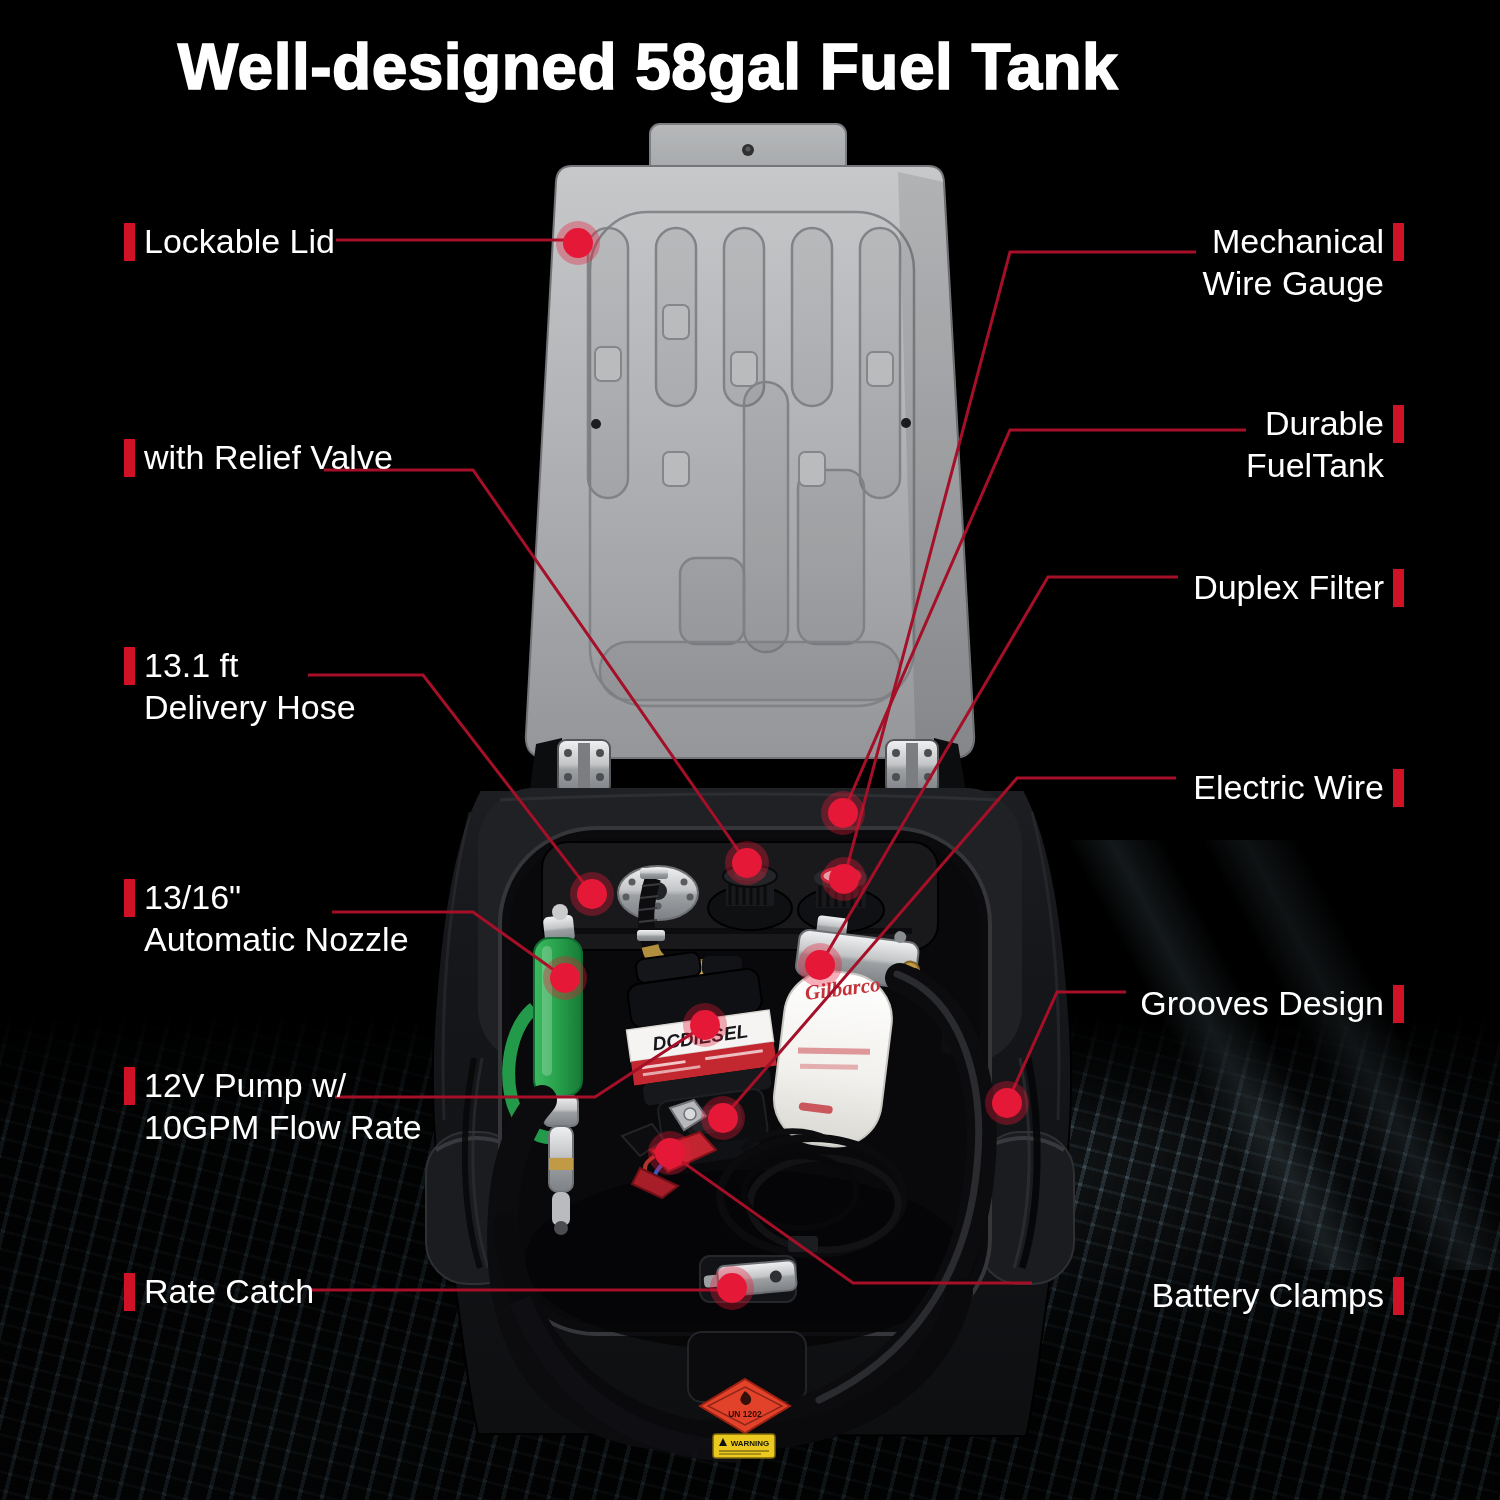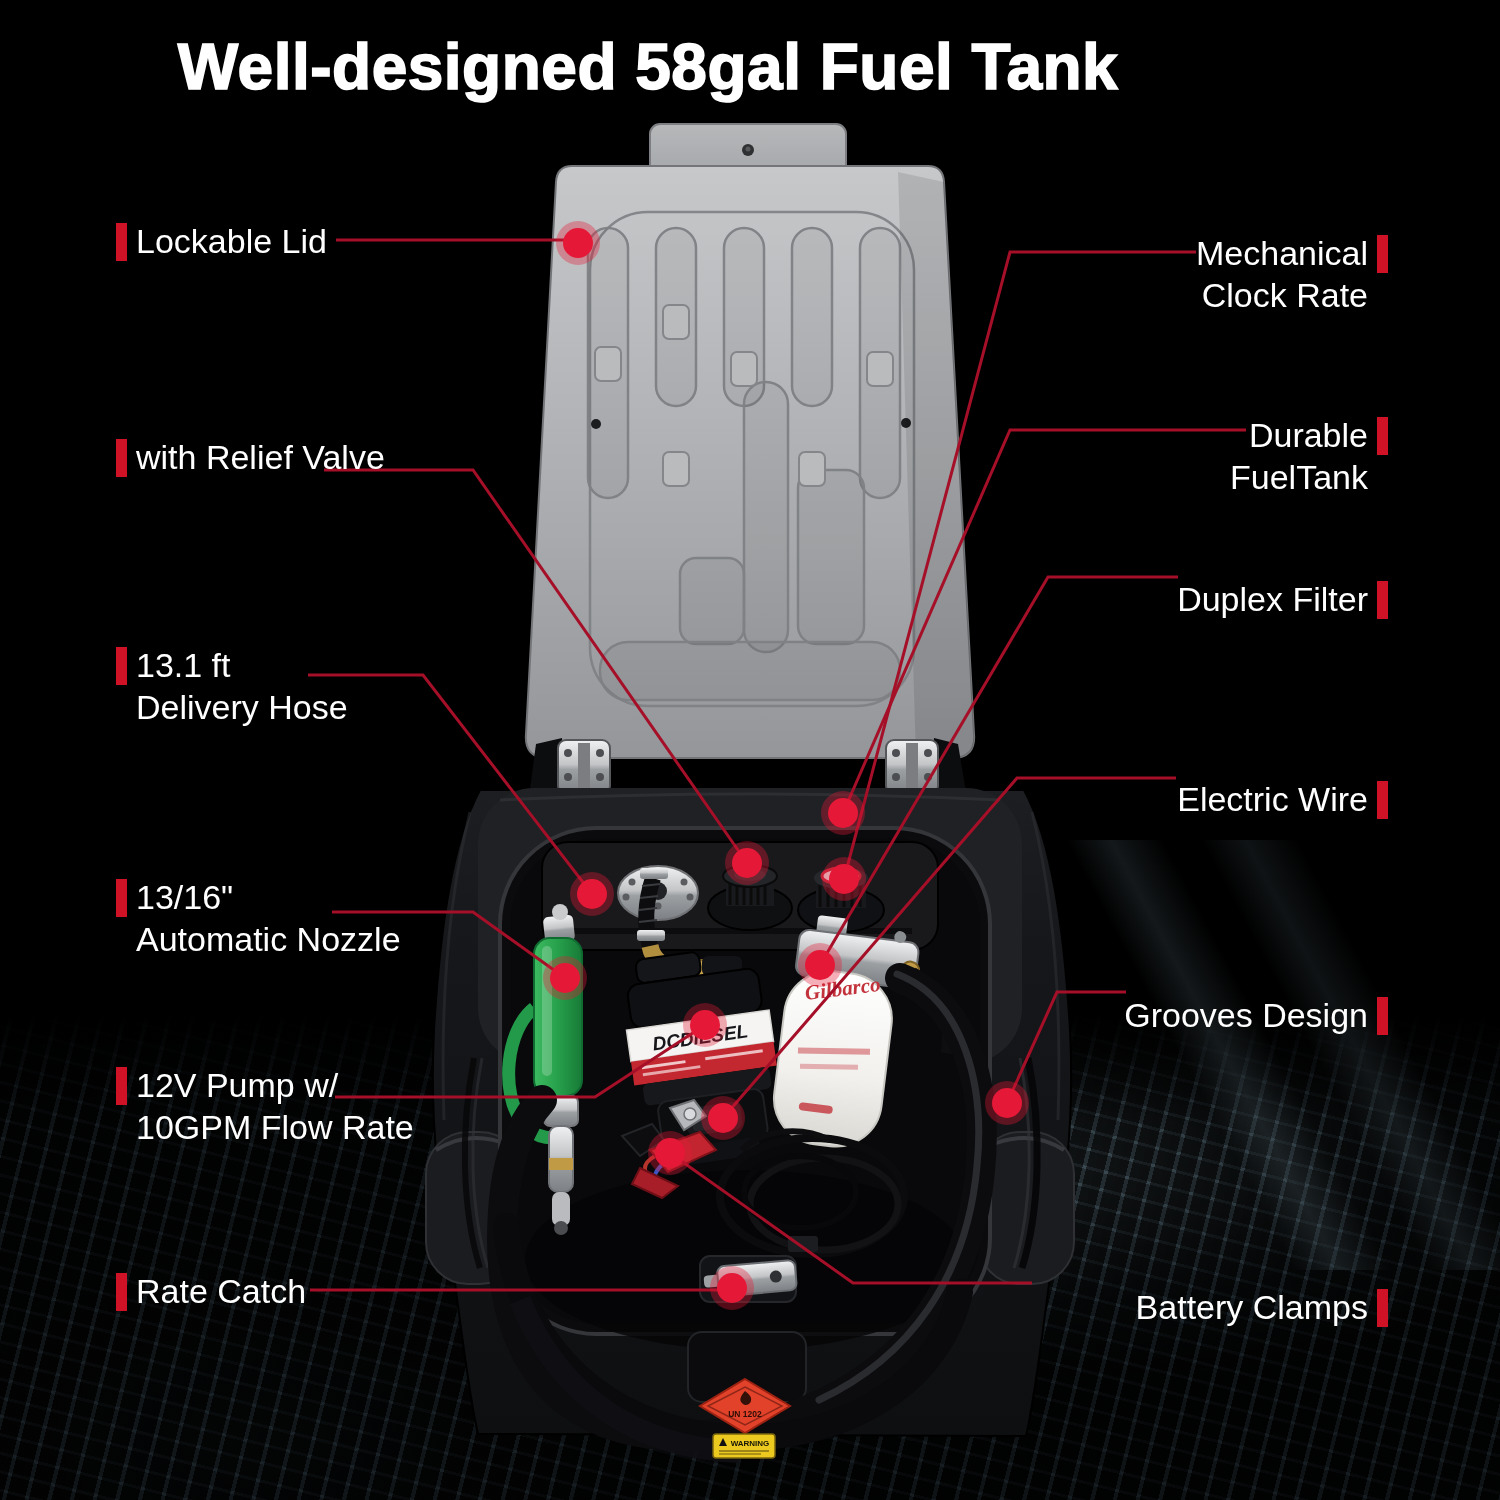--- a/index.html
+++ b/index.html
@@ -27,7 +27,7 @@
     font-size:34px;line-height:42px;}
   .callout .bar{flex:0 0 11px;height:38px;margin-top:3px;background:var(--accent,#d01226);}
   .callout .lines span{display:block;white-space:nowrap;}
-  .callout.left{left:116px;text-align:left;}
+  .callout.left{left:124px;text-align:left;}
   .callout.right{right:112px;flex-direction:row-reverse;text-align:right;margin-top:12px;}
   svg{position:absolute;left:0;top:0;}
   #leaders{pointer-events:none;}

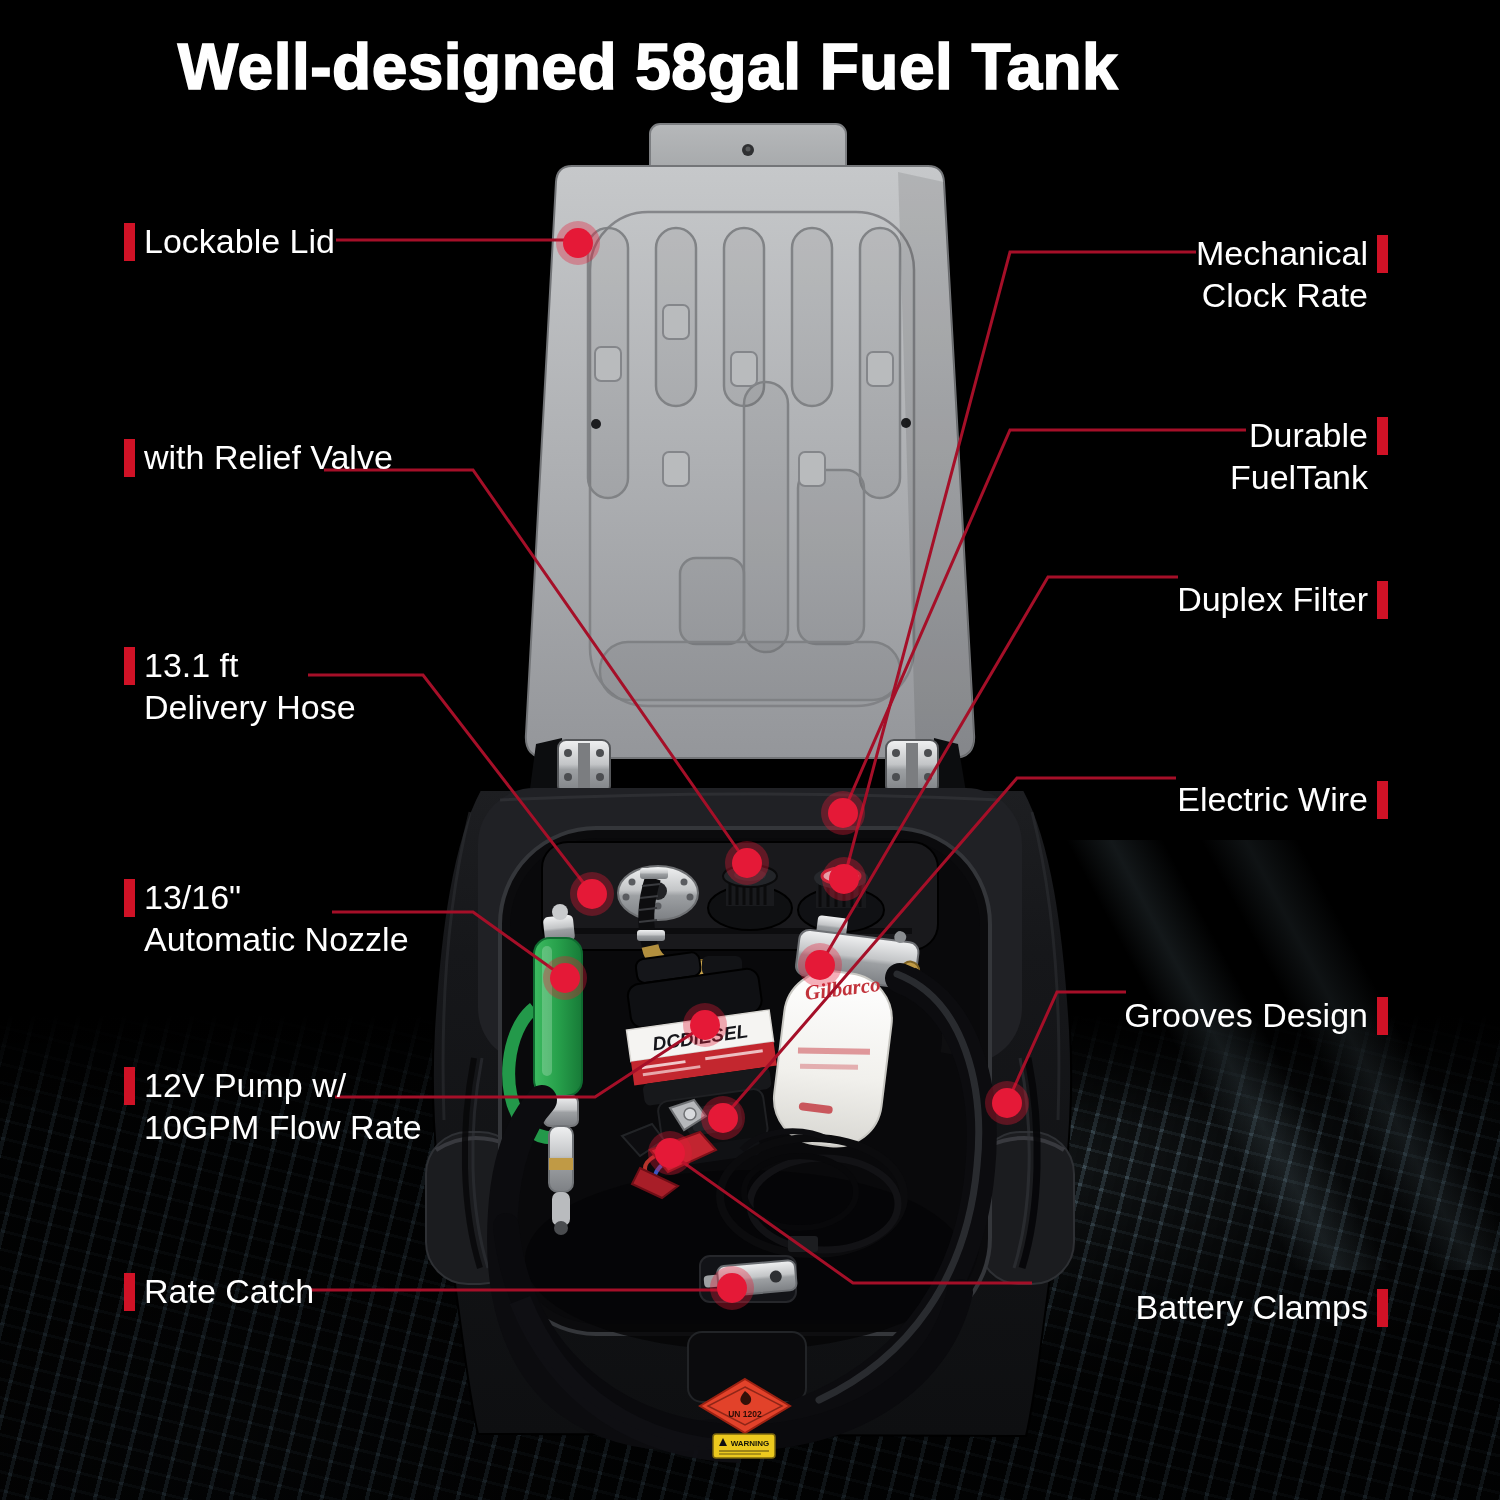--- a/index.html
+++ b/index.html
@@ -28,7 +28,7 @@
   .callout .bar{flex:0 0 11px;height:38px;margin-top:3px;background:var(--accent,#d01226);}
   .callout .lines span{display:block;white-space:nowrap;}
   .callout.left{left:124px;text-align:left;}
-  .callout.right{right:112px;flex-direction:row-reverse;text-align:right;margin-top:12px;}
+  .callout.right{right:96px;flex-direction:row-reverse;text-align:right;}
   svg{position:absolute;left:0;top:0;}
   #leaders{pointer-events:none;}
 </style>

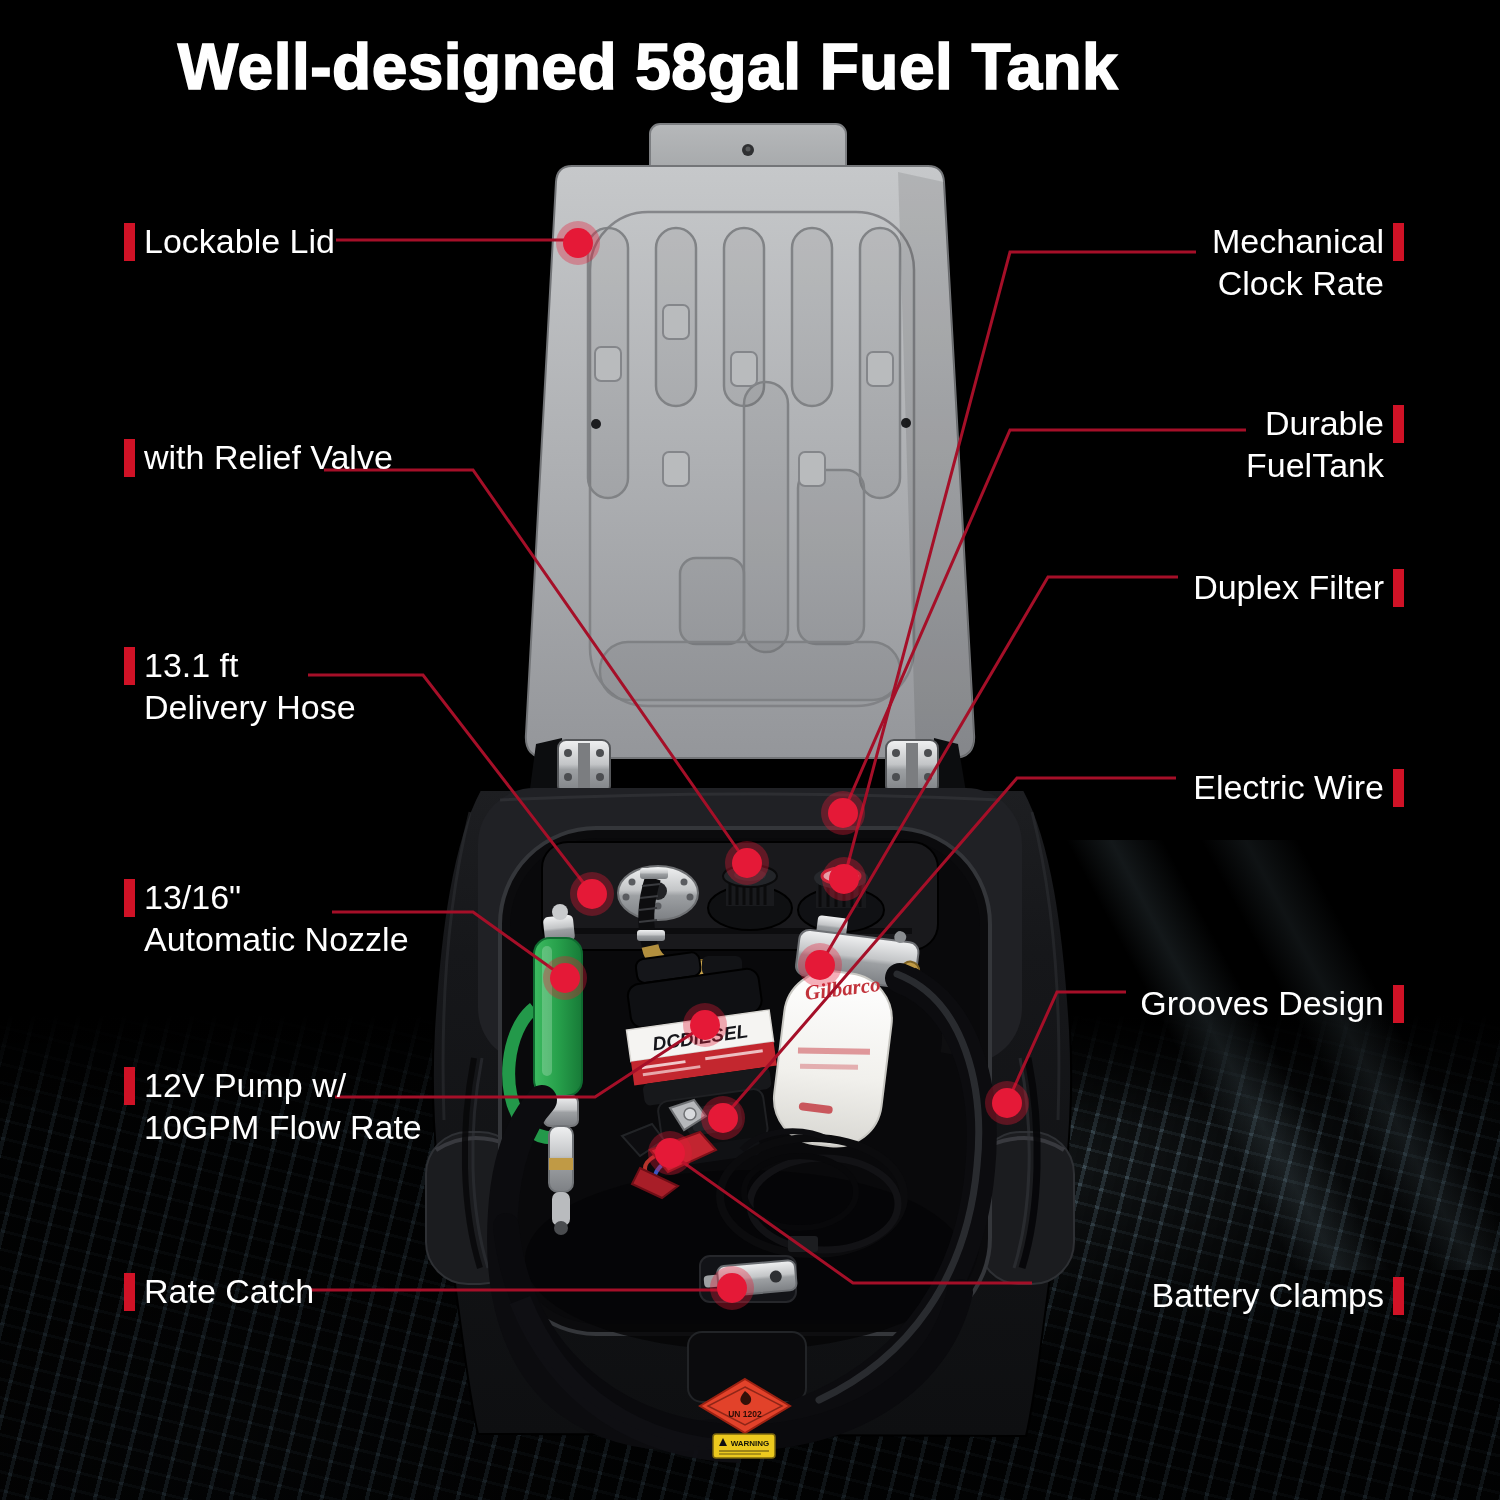--- a/index.html
+++ b/index.html
@@ -418,7 +418,7 @@
     <span class="bar"></span>
     <div class="lines">
       <span>Mechanical</span>
-      <span>Clock Rate</span>
+      <span>Wire Gauge</span>
     </div>
   </div>
   <div class="callout right" style="top:402px">

